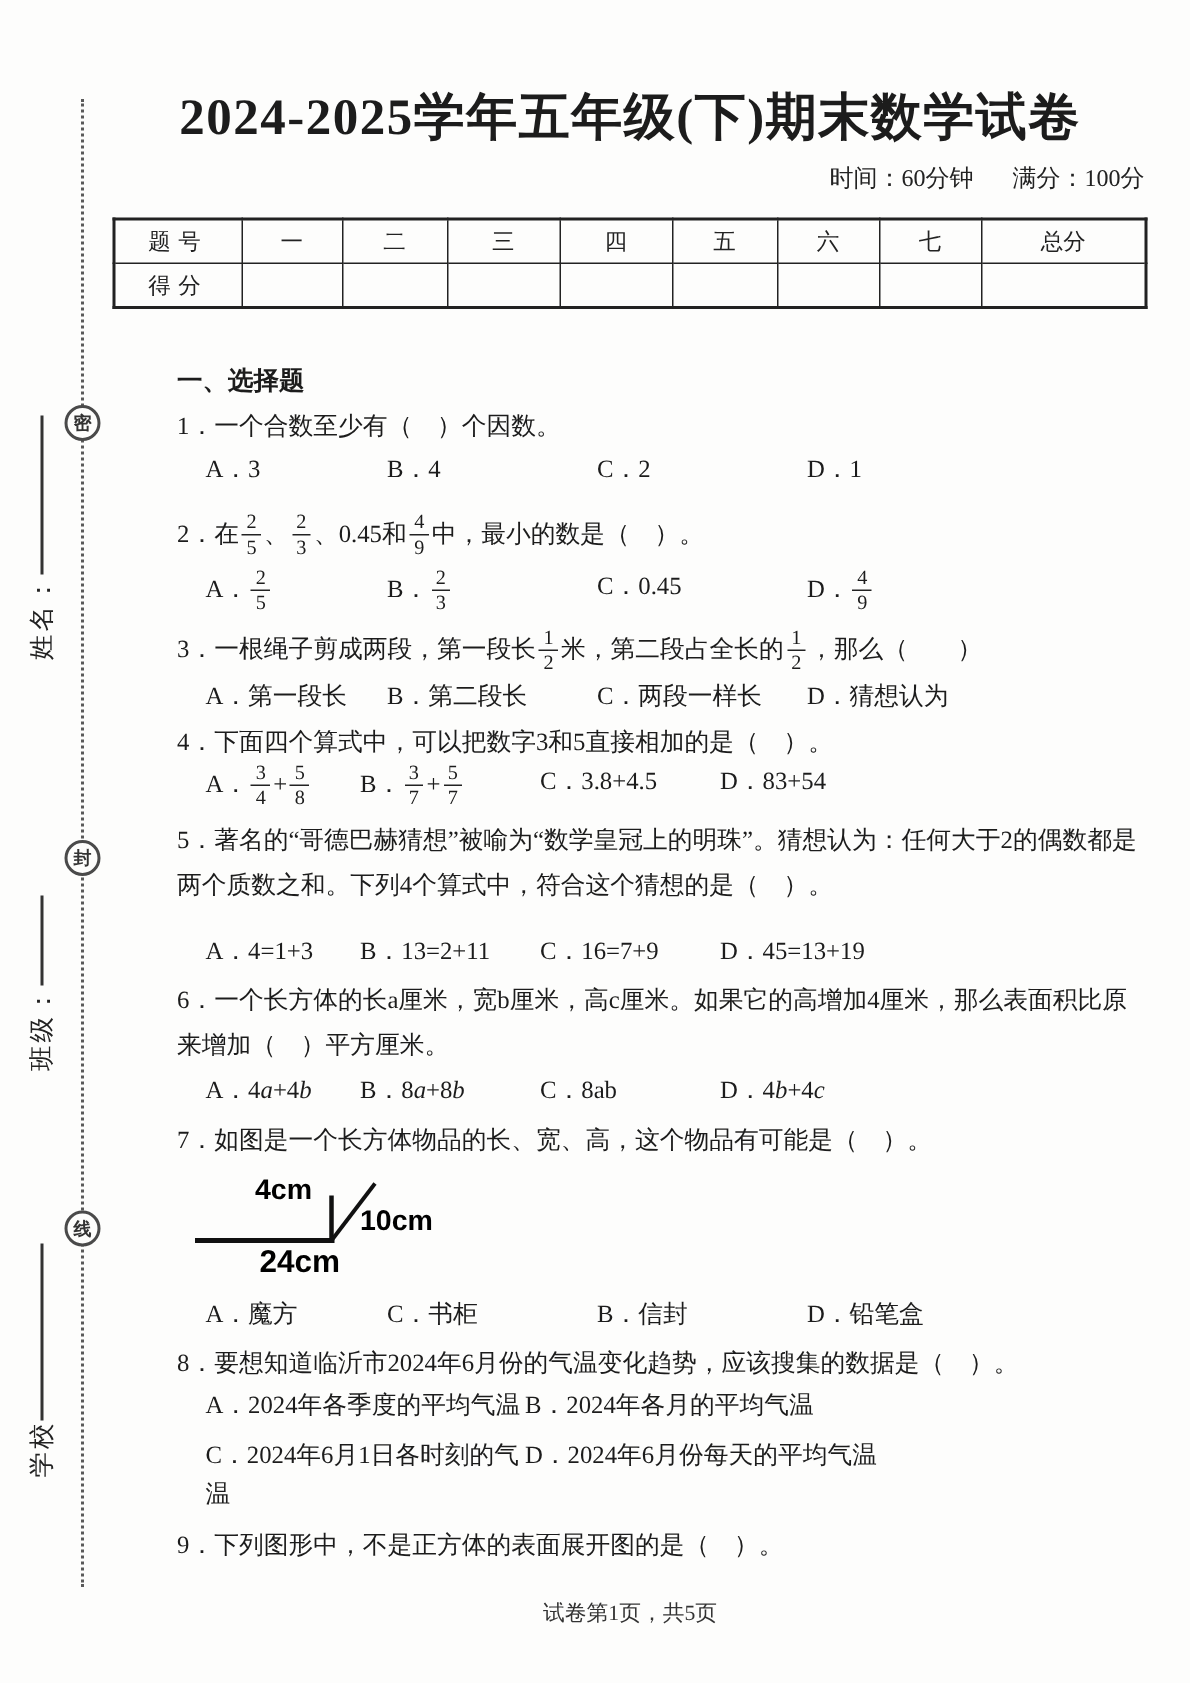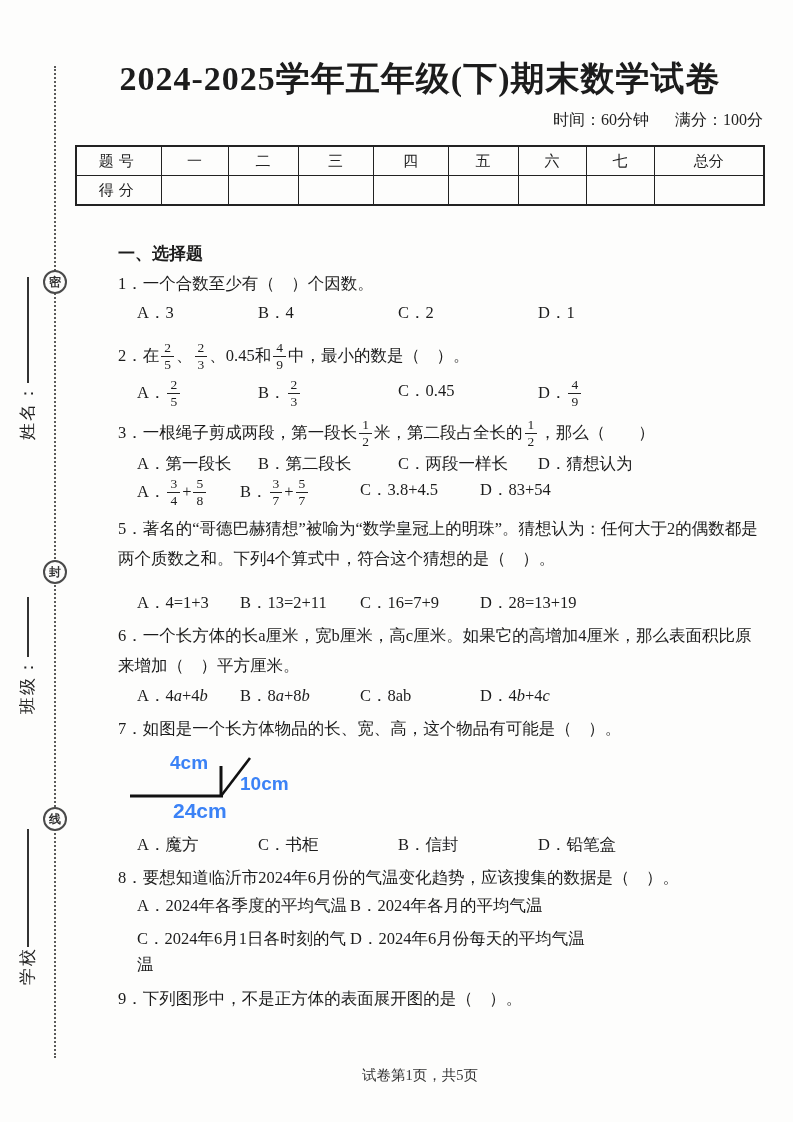--- a/index.html
+++ b/index.html
@@ -172,6 +172,7 @@
       <span class="o">D．猜想认为</span>
     </div>
 
+    <div class="stem">4．下面四个算式中，可以把数字3和5直接相加的是（　）。</div>
     <div class="opts n lh44" style="margin-top:0;">
       <span class="o">A．<span class="frac">
             <span class="fn">3</span>

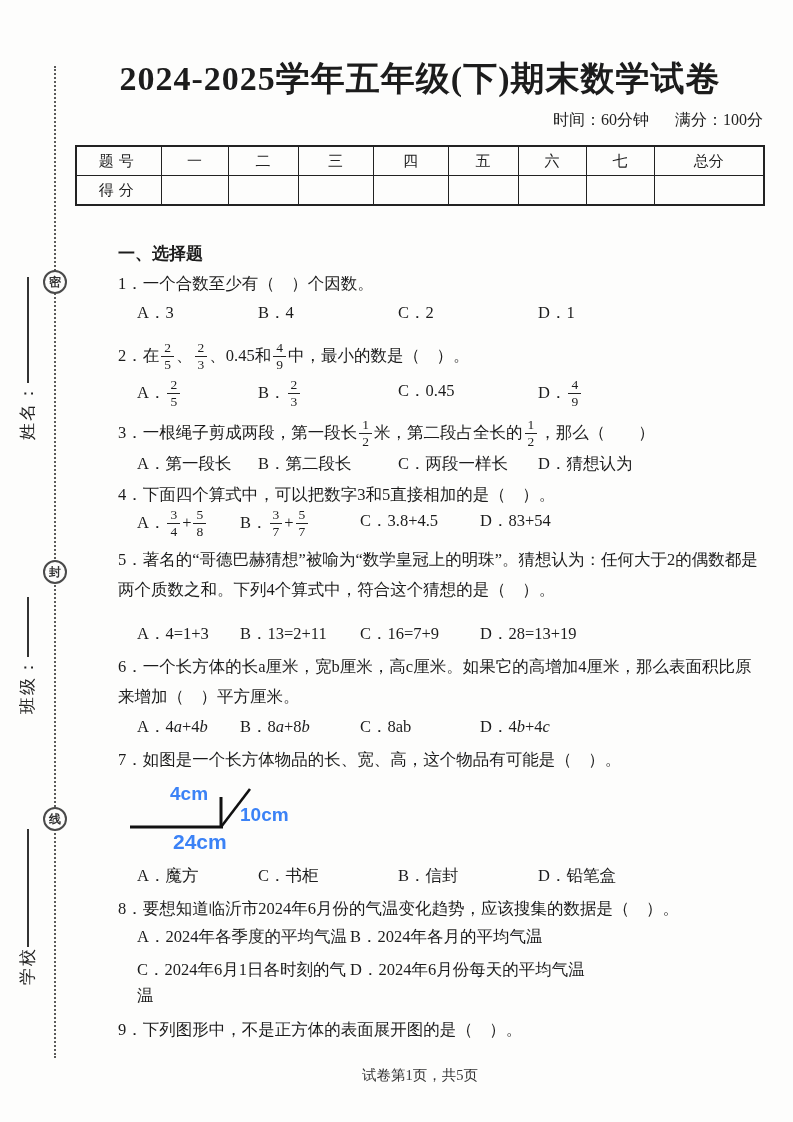--- a/index.html
+++ b/index.html
@@ -197,7 +197,7 @@
       <span class="o">A．4=1+3</span>
       <span class="o">B．13=2+11</span>
       <span class="o">C．16=7+9</span>
-      <span class="o">D．28=13+19</span>
+      <span class="o">D．45=13+19</span>
     </div>
 
     <div class="stem lh30">6．一个长方体的长a厘米，宽b厘米，高c厘米。如果它的高增加4厘米，那么表面积比原来增加（　）平方厘米。</div>

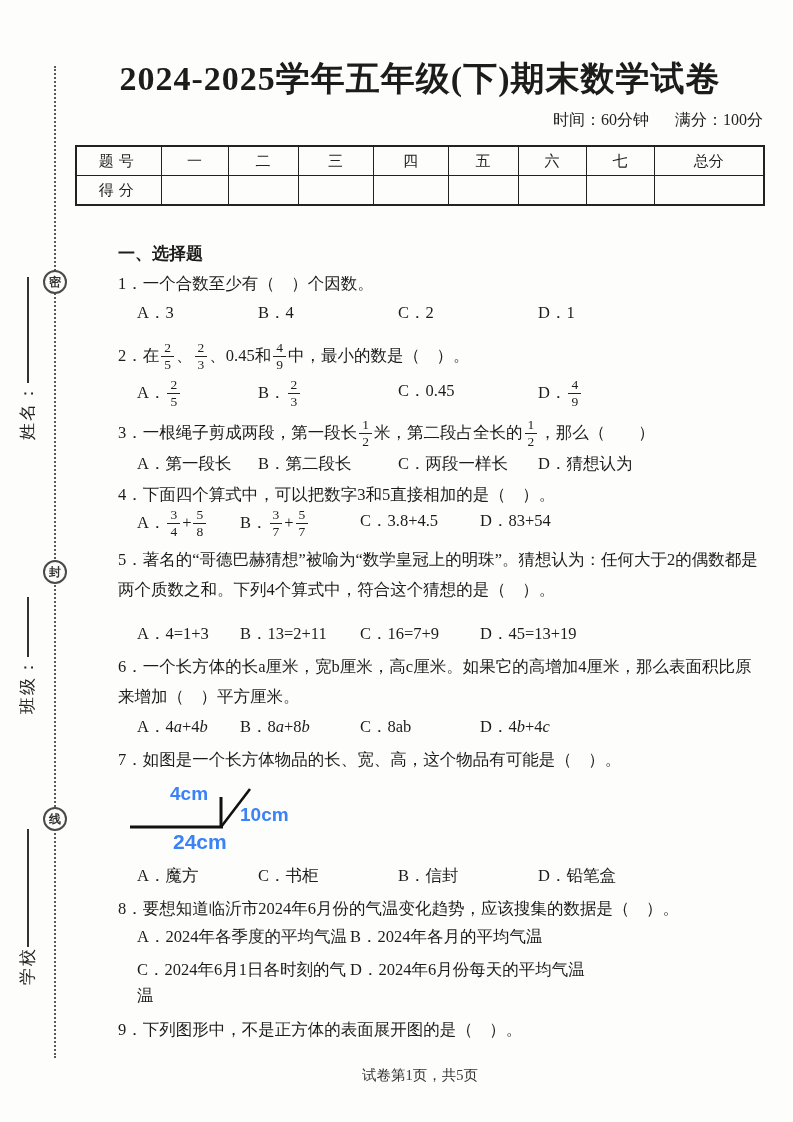--- a/index.html
+++ b/index.html
@@ -49,7 +49,7 @@
   .figure{position:relative;width:260px;height:80px;margin:8px 0 0 8px;}
   .figure svg{position:absolute;left:0;top:0;}
   .fig-label{position:absolute;font-family:"Liberation Sans","DejaVu Sans",sans-serif;
-             font-size:19px;font-weight:600;color:#3b82f6;line-height:22px;}
+             font-size:19px;font-weight:600;color:#000000;line-height:22px;}
   .fl-top{left:44px;top:2px;}
   .fl-bottom{left:47px;top:50px;font-size:21px;}
   .fl-right{left:114px;top:23px;}

